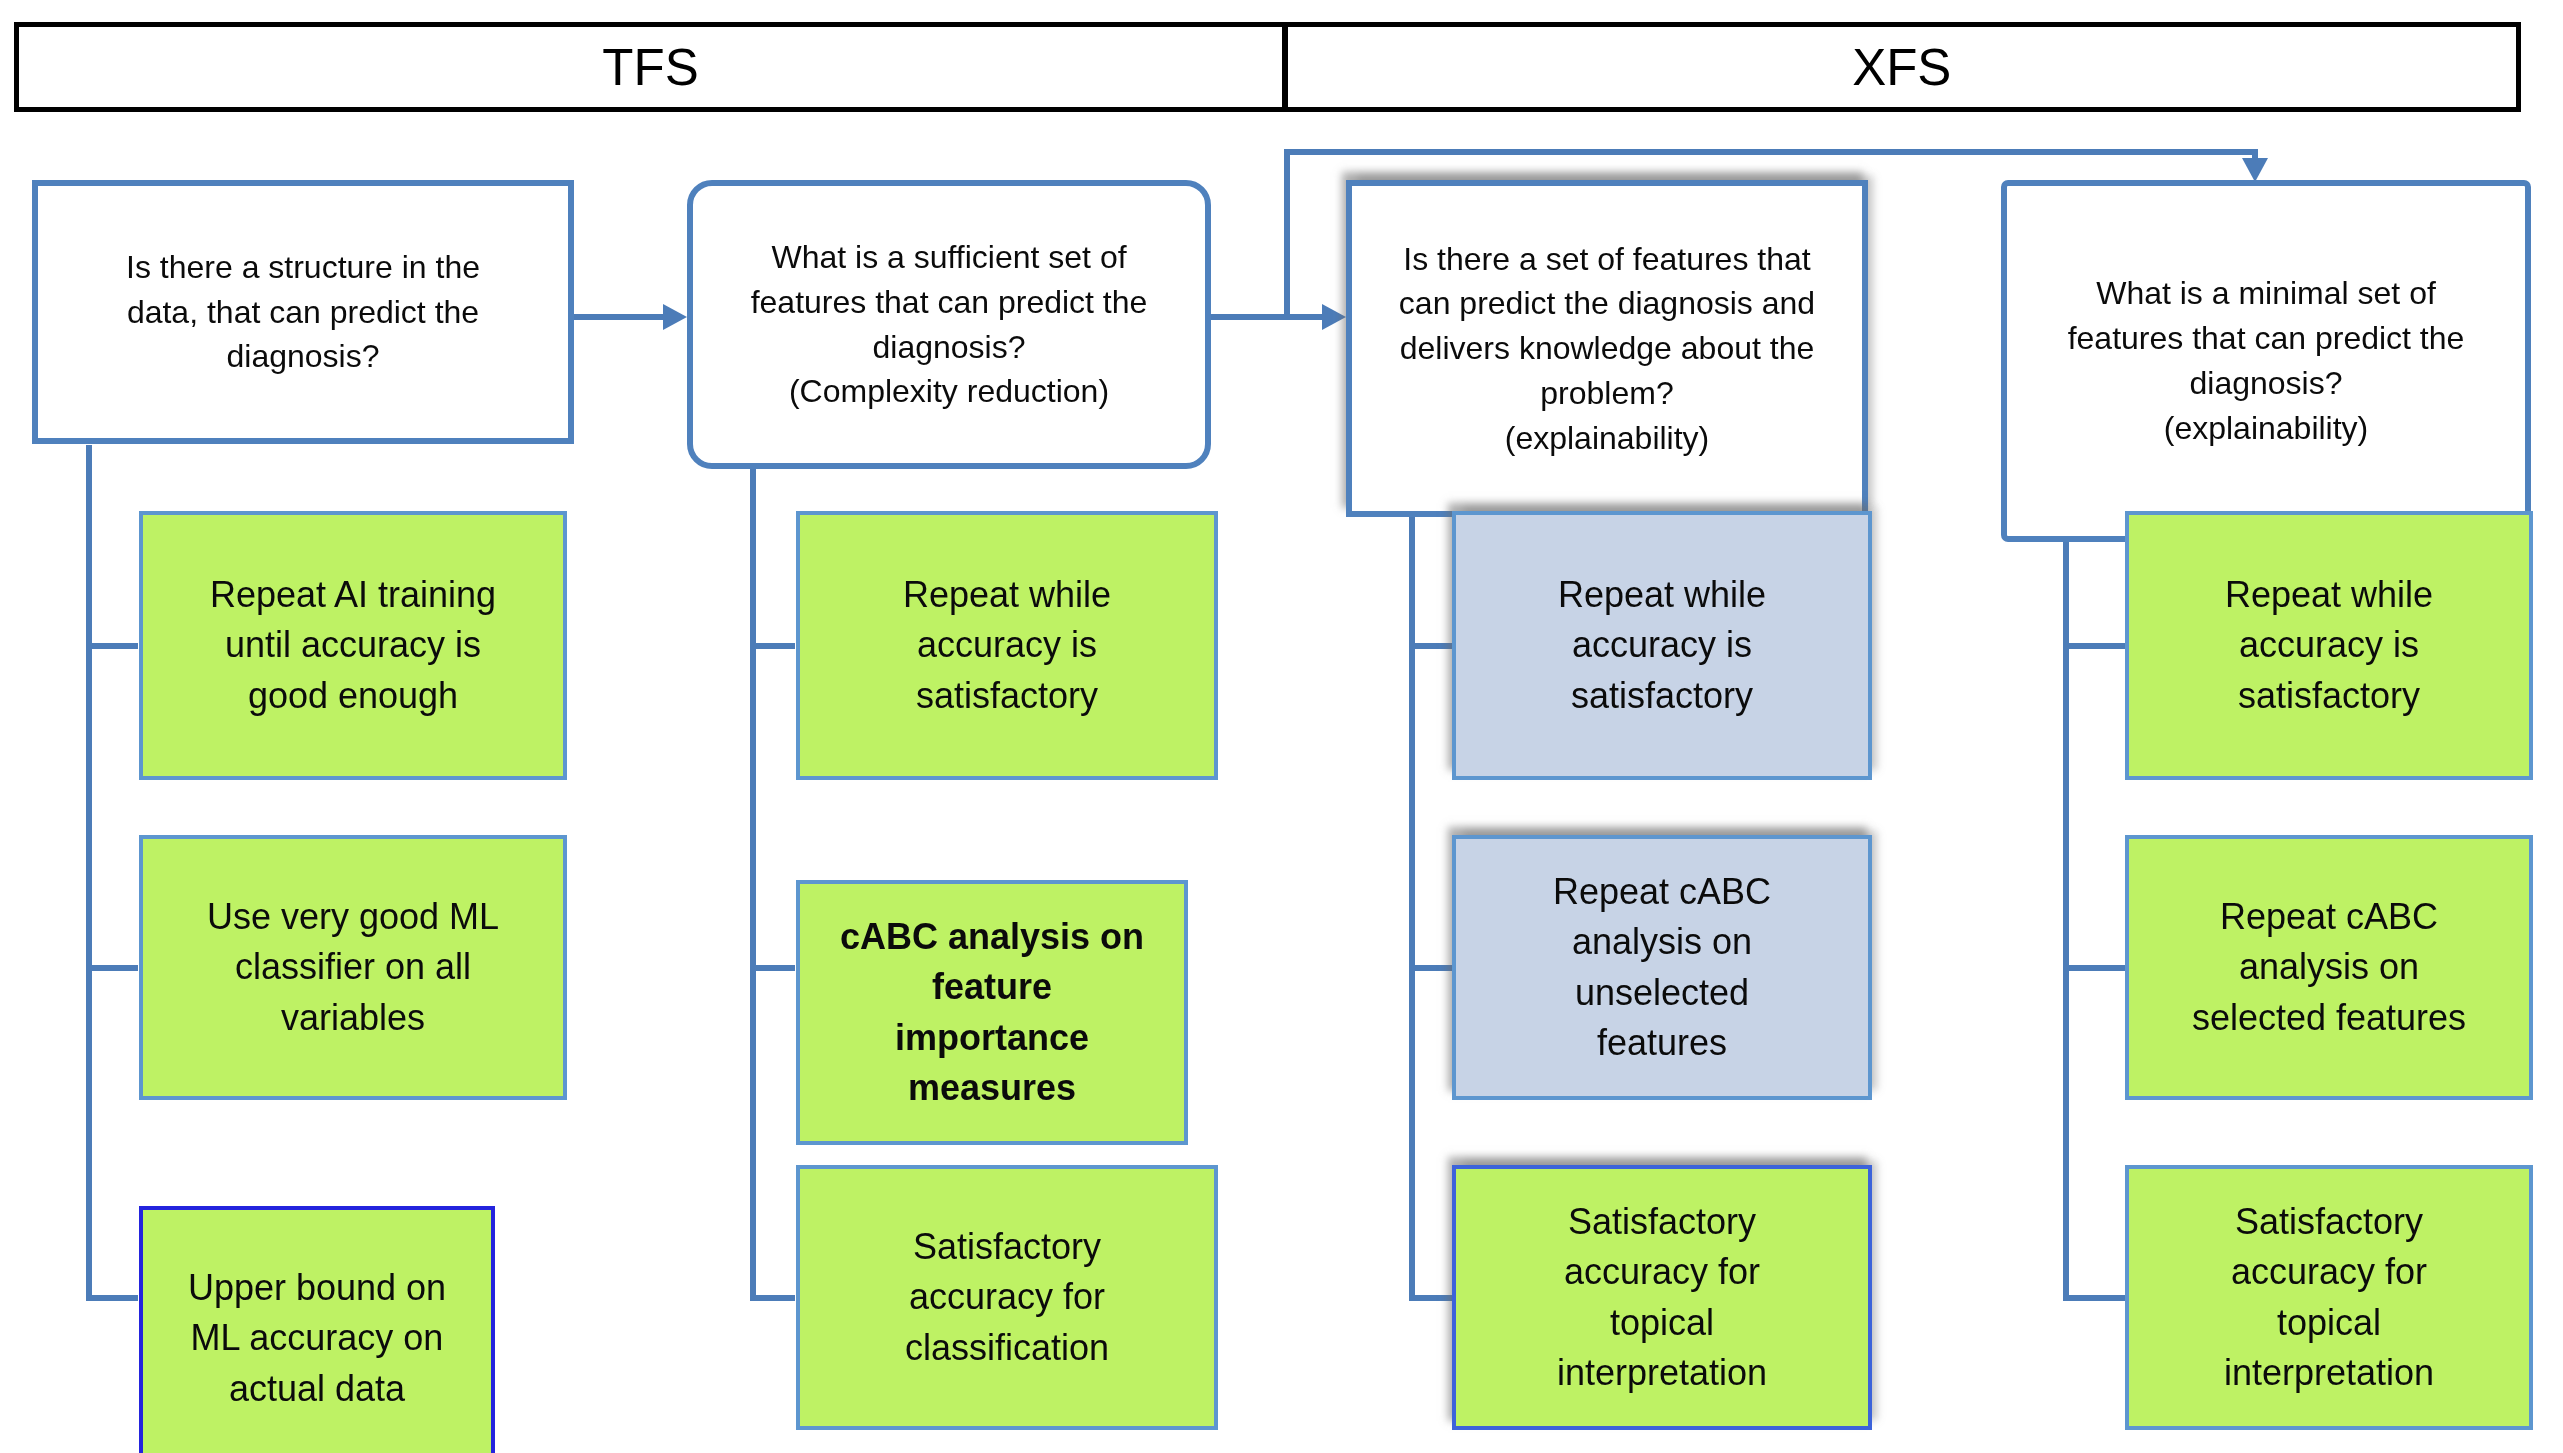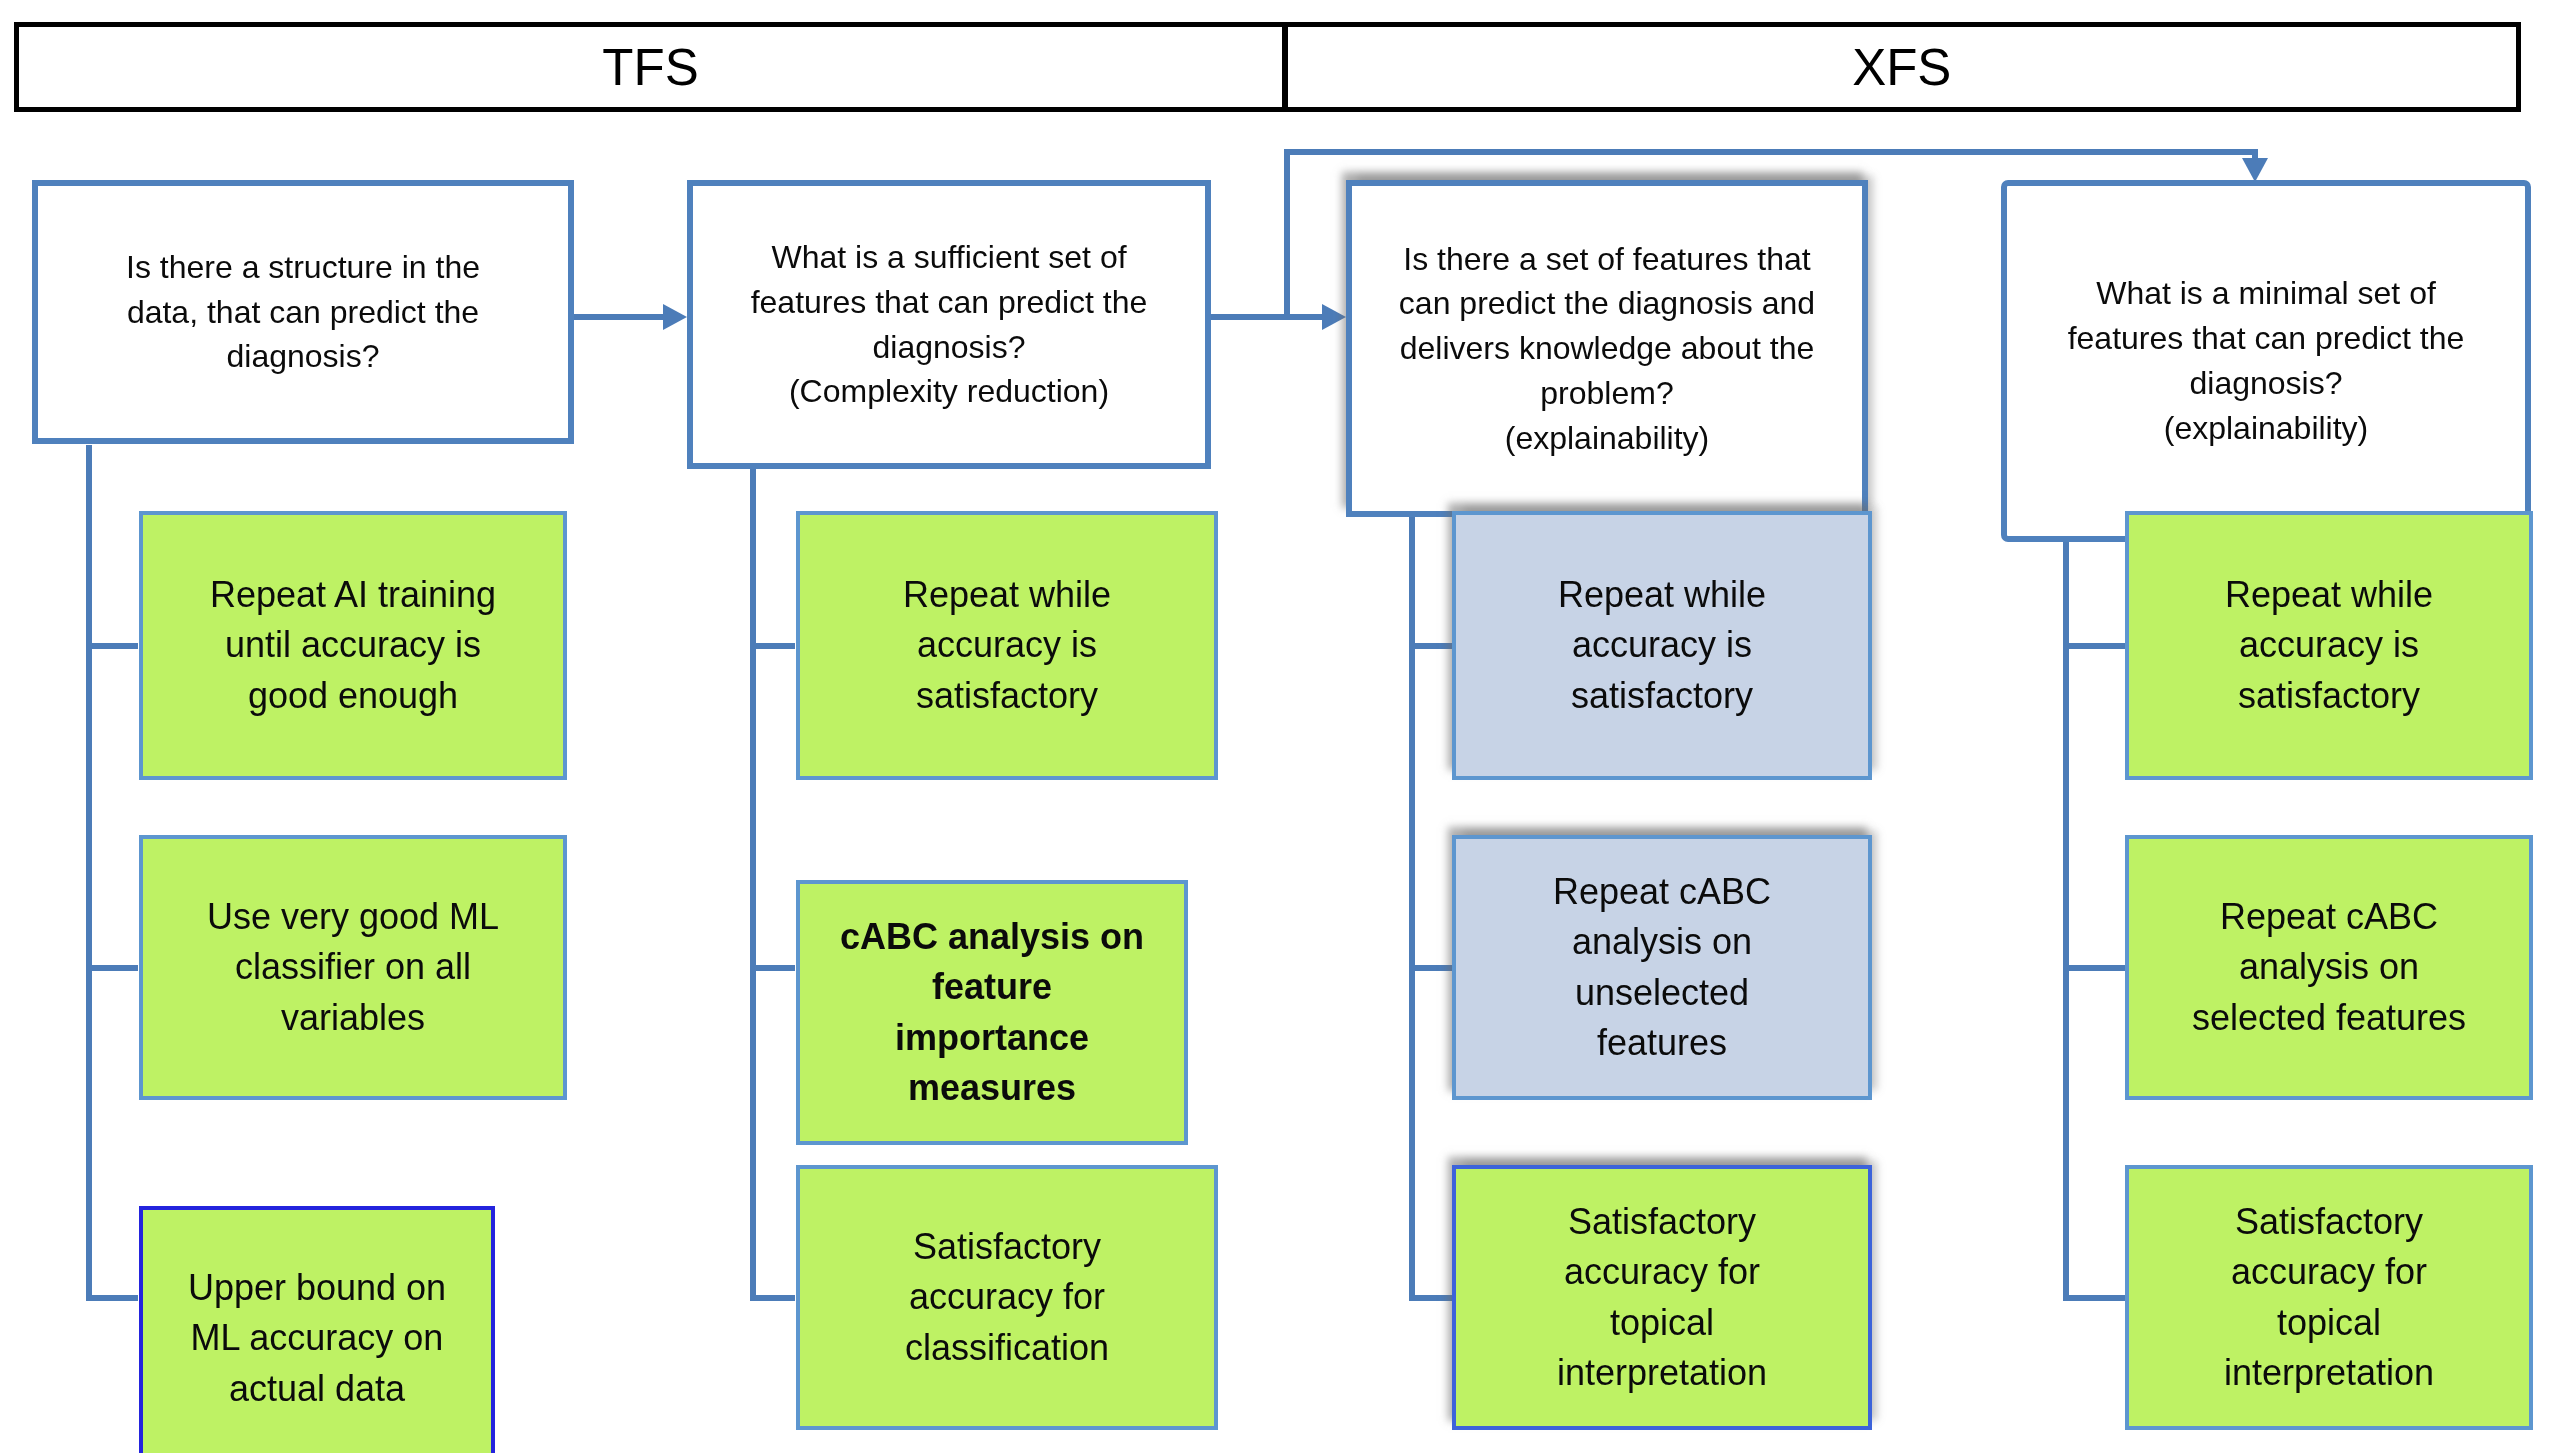--- a/index.html
+++ b/index.html
@@ -65,7 +65,7 @@
 
   
   #q1{left:32px;top:180px;width:542px;height:264px;}
-  #q2{left:687px;top:180px;width:524px;height:289px;}
+  #q2{left:687px;top:180px;width:524px;height:289px;border-radius:25px;}
   #q3{left:1346px;top:180px;width:522px;height:337px;}
   #q4{left:2001px;top:180px;width:530px;height:362px;border-radius:7px;}
 

